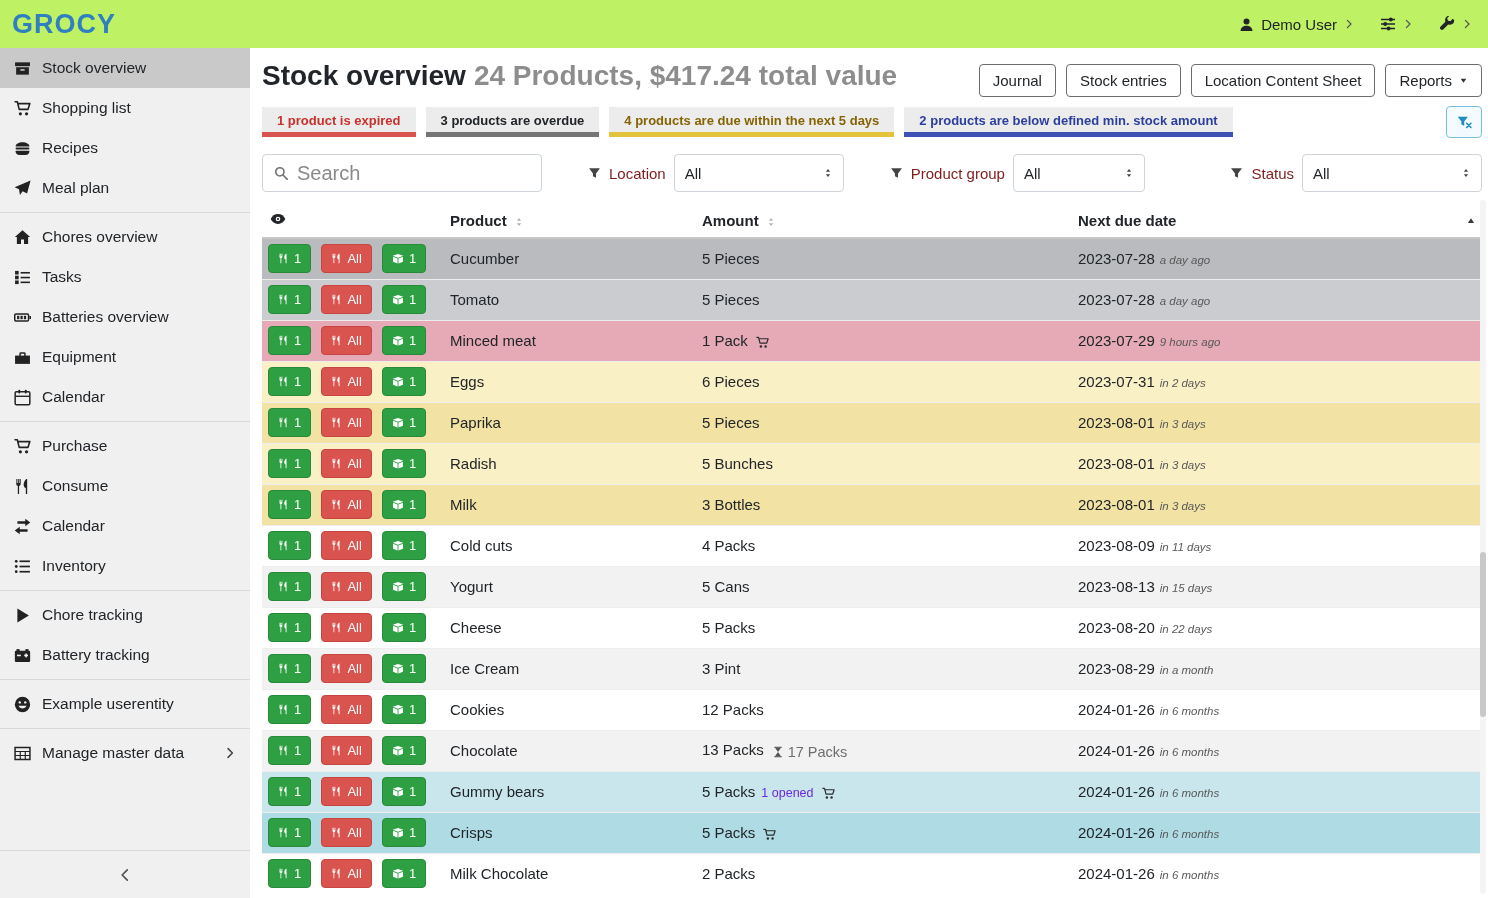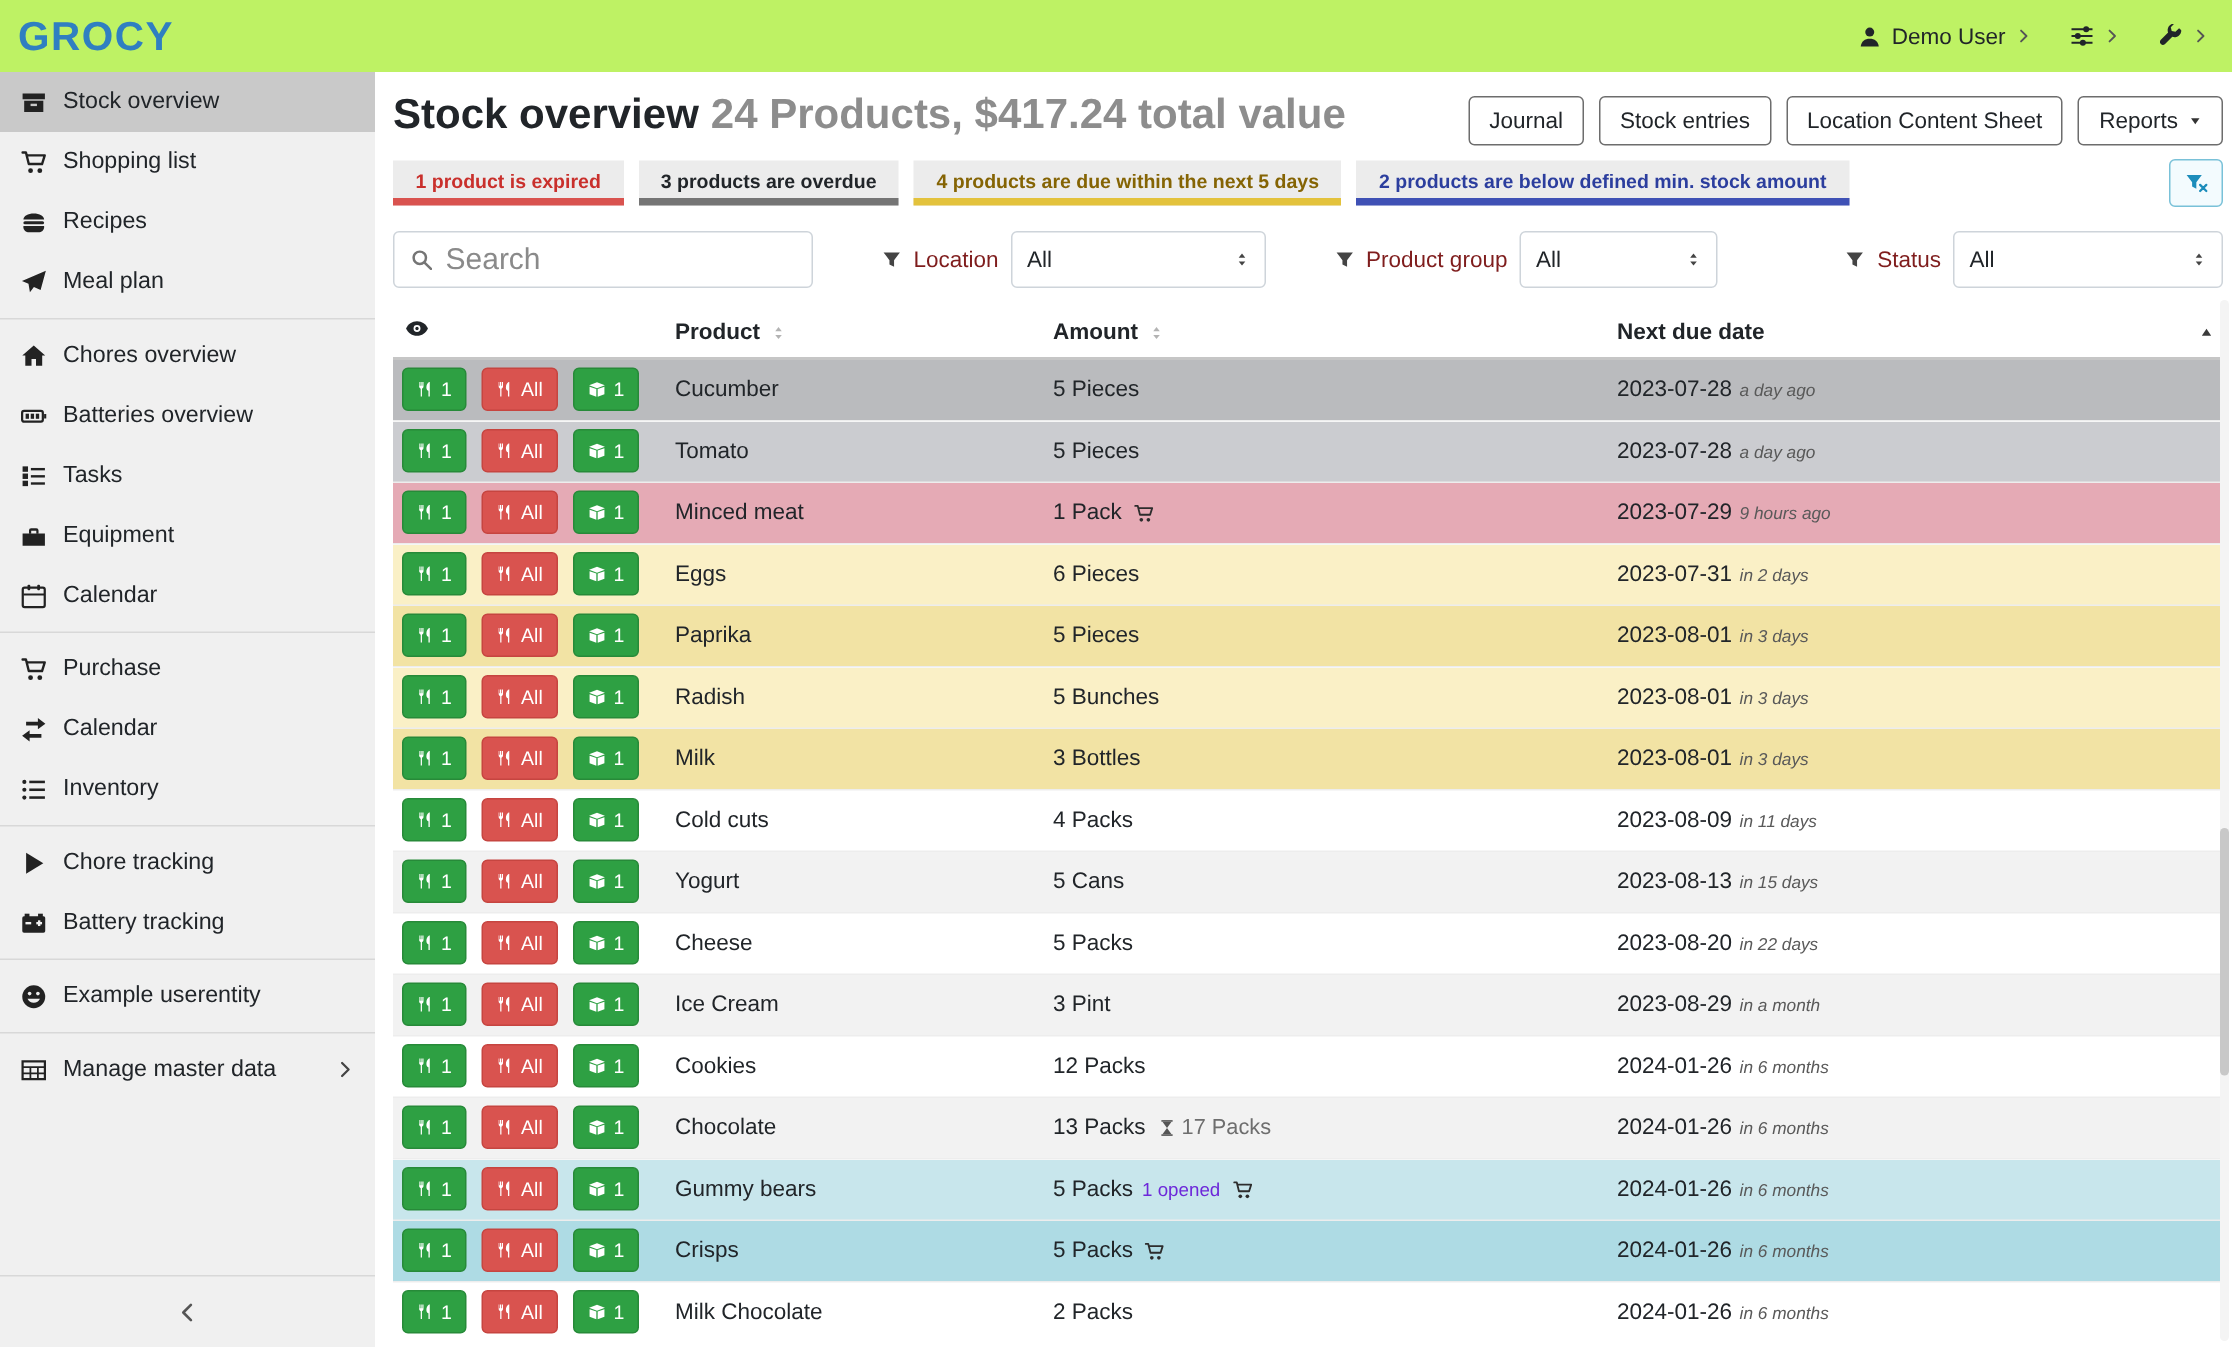--- a/index.html
+++ b/index.html
@@ -206,19 +206,6 @@
 
   </div>
         <div class="side-item">
-    <span class="side-icon" data-icon="battery">
-            <svg viewBox="0 0 16 16" fill="currentColor" xmlns="http://www.w3.org/2000/svg">
-              <rect x="0.7" y="4.6" width="13" height="6.8" rx="1.2" fill="none" stroke="currentColor" stroke-width="1.4"></rect>
-              <rect x="14.5" y="6.6" width="1.5" height="2.8"></rect>
-              <rect x="2.9" y="6.4" width="2.1" height="3.2"></rect>
-              <rect x="6.1" y="6.4" width="2.1" height="3.2"></rect>
-              <rect x="9.3" y="6.4" width="2.1" height="3.2"></rect>
-            </svg>
-          </span>
-    <span class="side-label">Batteries overview</span>
-
-  </div>
-        <div class="side-item">
     <span class="side-icon" data-icon="tasks">
             <svg viewBox="0 0 16 16" fill="currentColor" xmlns="http://www.w3.org/2000/svg">
               <rect x="1" y="1.8" width="3.4" height="3.4"></rect>
@@ -230,6 +217,19 @@
             </svg>
           </span>
     <span class="side-label">Tasks</span>
+
+  </div>
+        <div class="side-item">
+    <span class="side-icon" data-icon="battery">
+            <svg viewBox="0 0 16 16" fill="currentColor" xmlns="http://www.w3.org/2000/svg">
+              <rect x="0.7" y="4.6" width="13" height="6.8" rx="1.2" fill="none" stroke="currentColor" stroke-width="1.4"></rect>
+              <rect x="14.5" y="6.6" width="1.5" height="2.8"></rect>
+              <rect x="2.9" y="6.4" width="2.1" height="3.2"></rect>
+              <rect x="6.1" y="6.4" width="2.1" height="3.2"></rect>
+              <rect x="9.3" y="6.4" width="2.1" height="3.2"></rect>
+            </svg>
+          </span>
+    <span class="side-label">Batteries overview</span>
 
   </div>
         <div class="side-item">

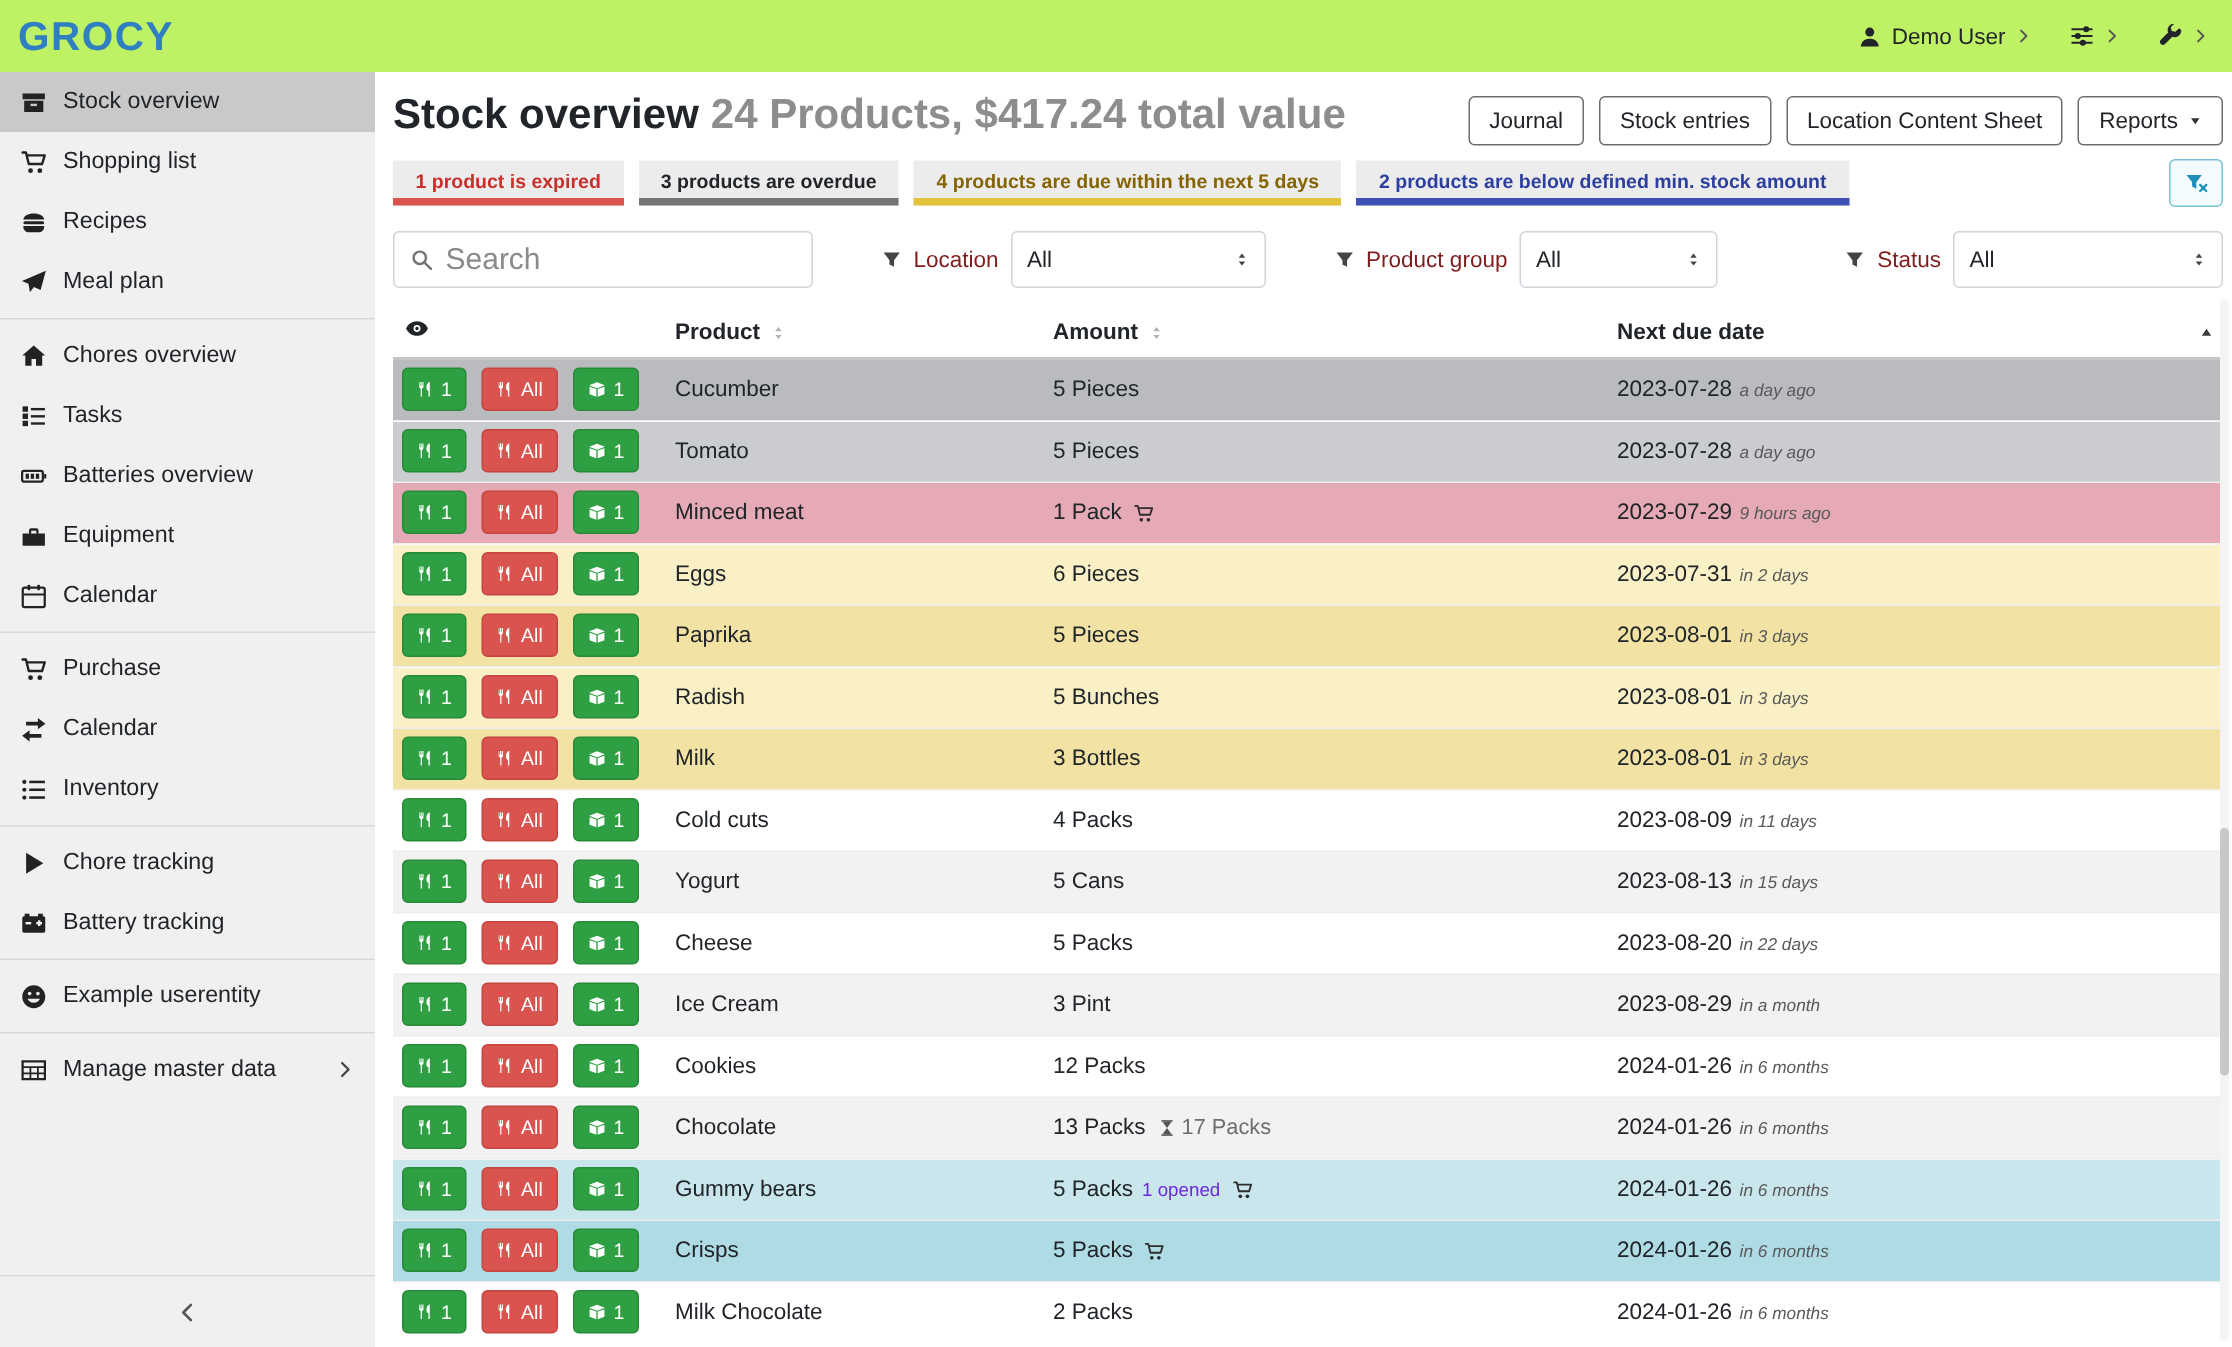--- a/index.html
+++ b/index.html
@@ -267,6 +267,16 @@
 
   </div>
         <div class="side-item">
+    <span class="side-icon" data-icon="utensils">
+            <svg viewBox="0 0 16 16" fill="currentColor" xmlns="http://www.w3.org/2000/svg">
+              <path d="M2.1 1v4.3c0 1 .6 1.8 1.5 2.1V15h1.2V7.4c.9-.3 1.5-1.1 1.5-2.1V1H5.2v3.6h-.7V1H3.4v3.6h-.7V1z"></path>
+              <path d="M11.7 1c-1.6 1.1-2.6 3.2-2.6 5.3 0 1.7.9 2.9 2 3.2V15h1.3V1z"></path>
+            </svg>
+          </span>
+    <span class="side-label">Consume</span>
+
+  </div>
+        <div class="side-item">
     <span class="side-icon" data-icon="transfer">
             <svg viewBox="0 0 16 16" fill="currentColor" xmlns="http://www.w3.org/2000/svg">
               <path d="M10.6.7 15.3 4.2 10.6 7.7V5.4H3.2V3h7.4z"></path>

